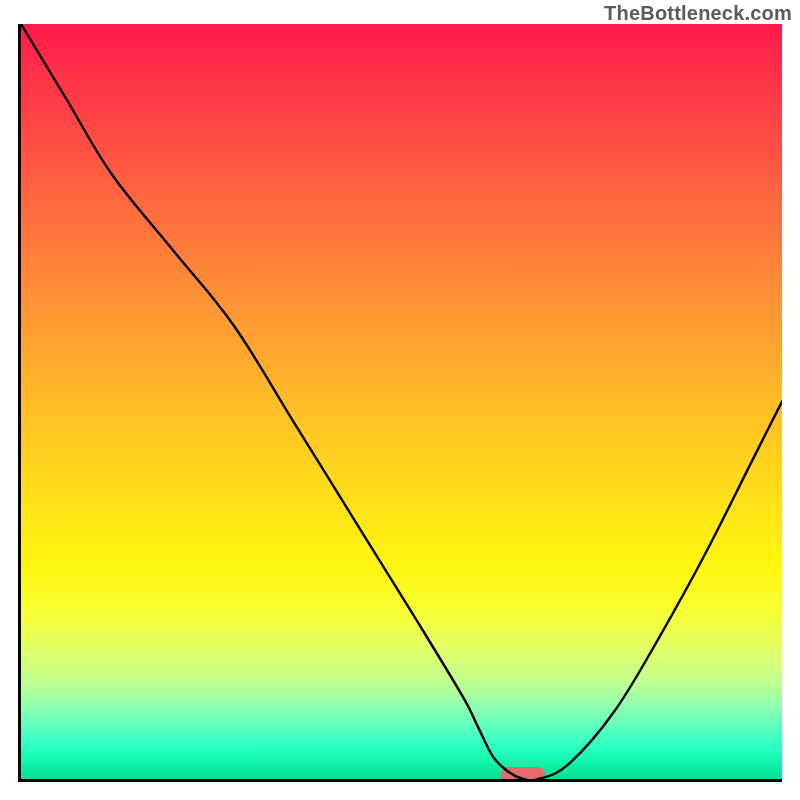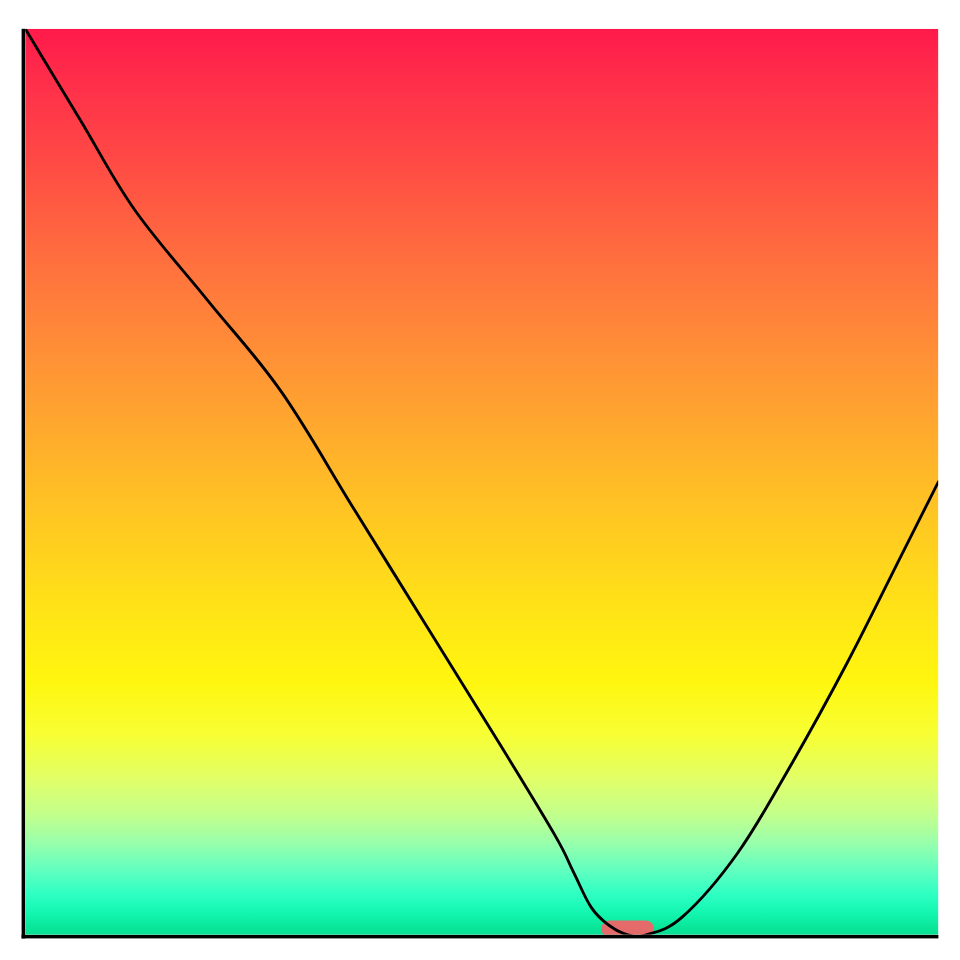--- a/index.html
+++ b/index.html
@@ -81,6 +81,7 @@
 
 <div class="container">
 
+  <div class="watermark">TheBottleneck.com</div>
 
   <div class="plot-area">
     <div class="gradient"></div>

